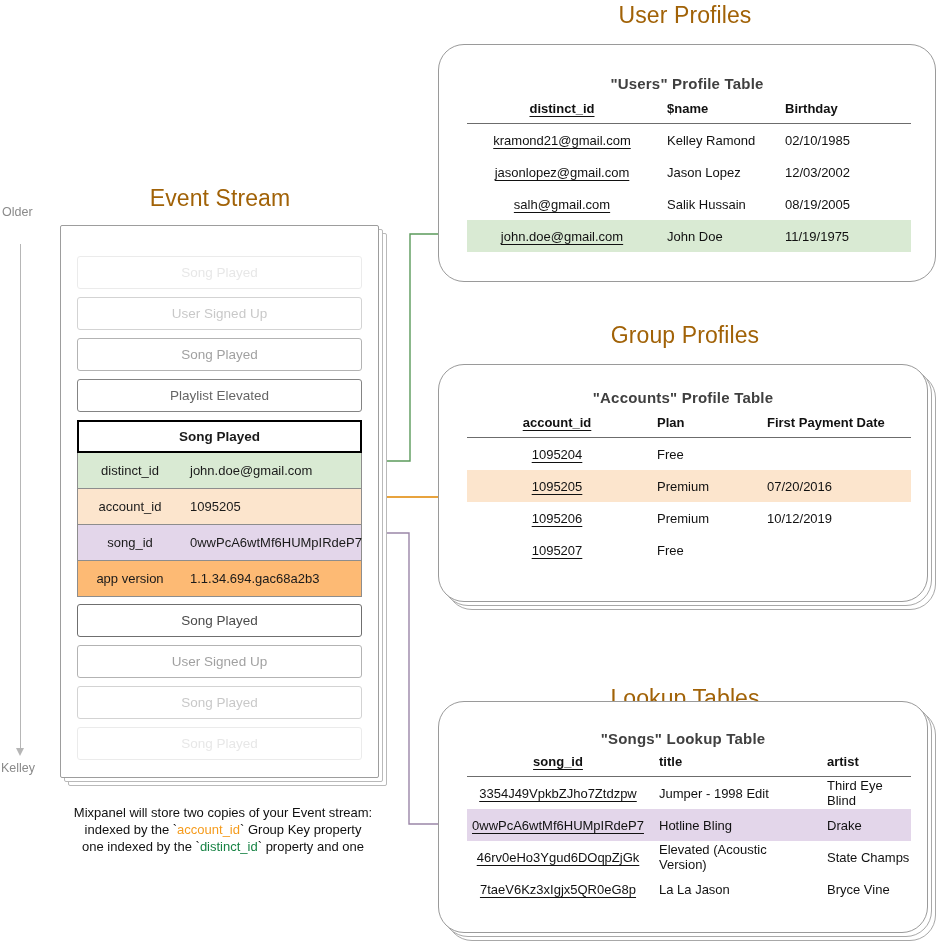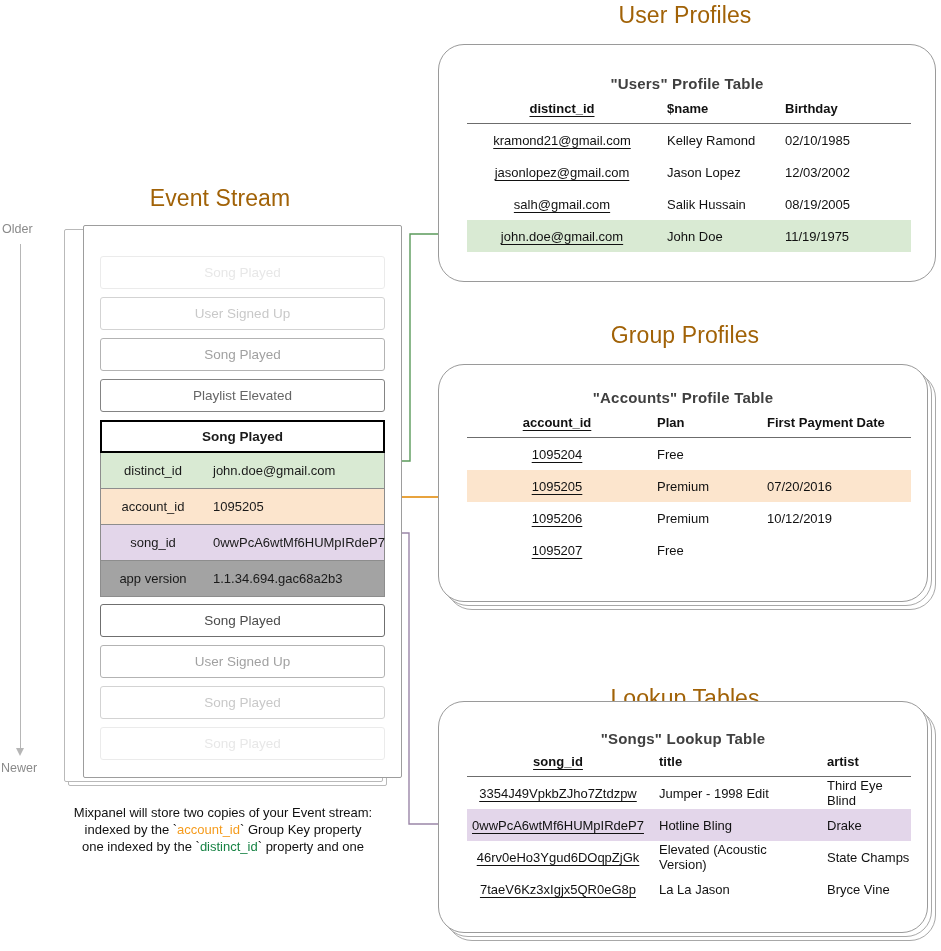--- a/index.html
+++ b/index.html
@@ -120,7 +120,7 @@
   <path d="M357,533 L409,533 L409,824 L462,824" fill="none" stroke="#9b86a8" stroke-width="1.4" marker-end="url(#ah-purple)"></path>
 </svg>
 
-<div class="abs axis-label" style="left:2px;top:222px;text-align:right;">Older</div>
+<div class="abs axis-label" style="left:2px;top:205px;text-align:right;">Older</div>
 <div class="abs axis-line" style="left:20px;top:244px;height:506px;"></div>
 <div class="abs axis-arrow" style="left:16px;top:748px;"></div>
 <div class="abs axis-label" style="left:1px;top:761px;">Newer</div>

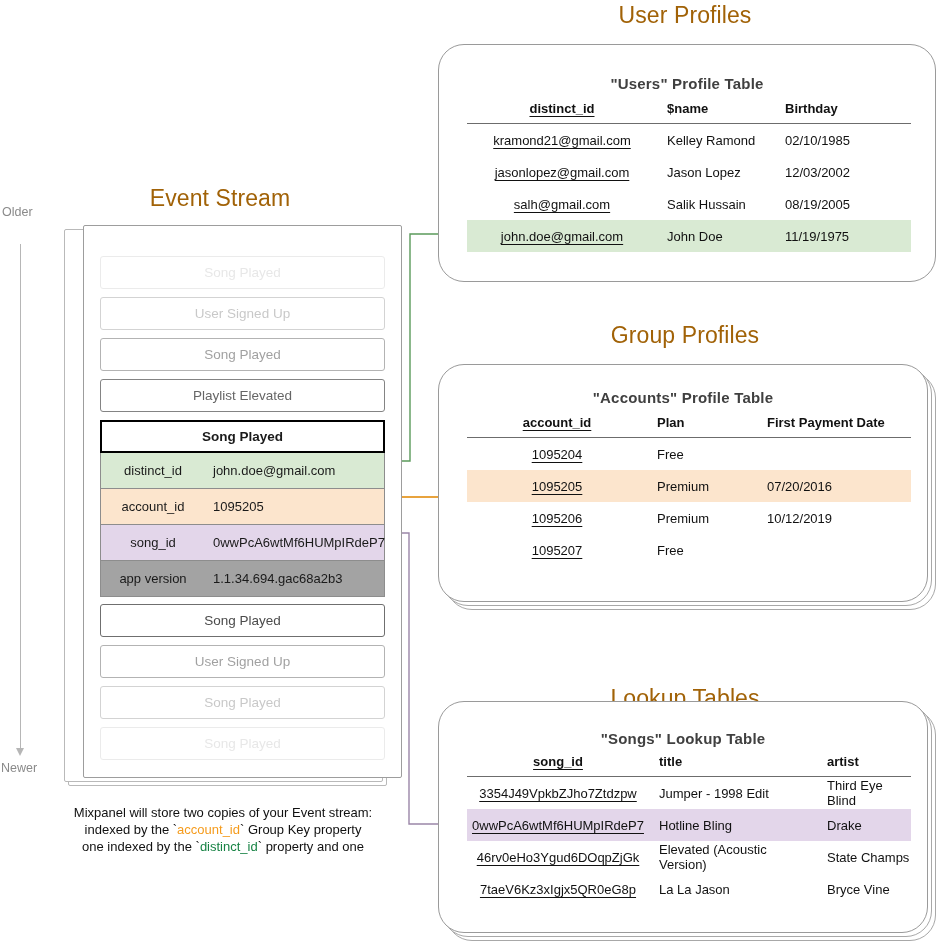--- a/index.html
+++ b/index.html
@@ -129,7 +129,7 @@
 
 <div class="abs es-shadow" style="left:68px;top:233px;width:317px;height:551px;"></div>
 <div class="abs es-shadow" style="left:64px;top:229px;width:317px;height:551px;"></div>
-<div class="abs es-panel" style="left:60px;top:225px;width:317px;height:551px;margin-left:23px;">
+<div class="abs es-panel" style="left:60px;top:225px;width:317px;height:551px;">
 
   <div class="ev f1" style="top:30px;">Song Played</div>
   <div class="ev f2" style="top:71px;">User Signed Up</div>

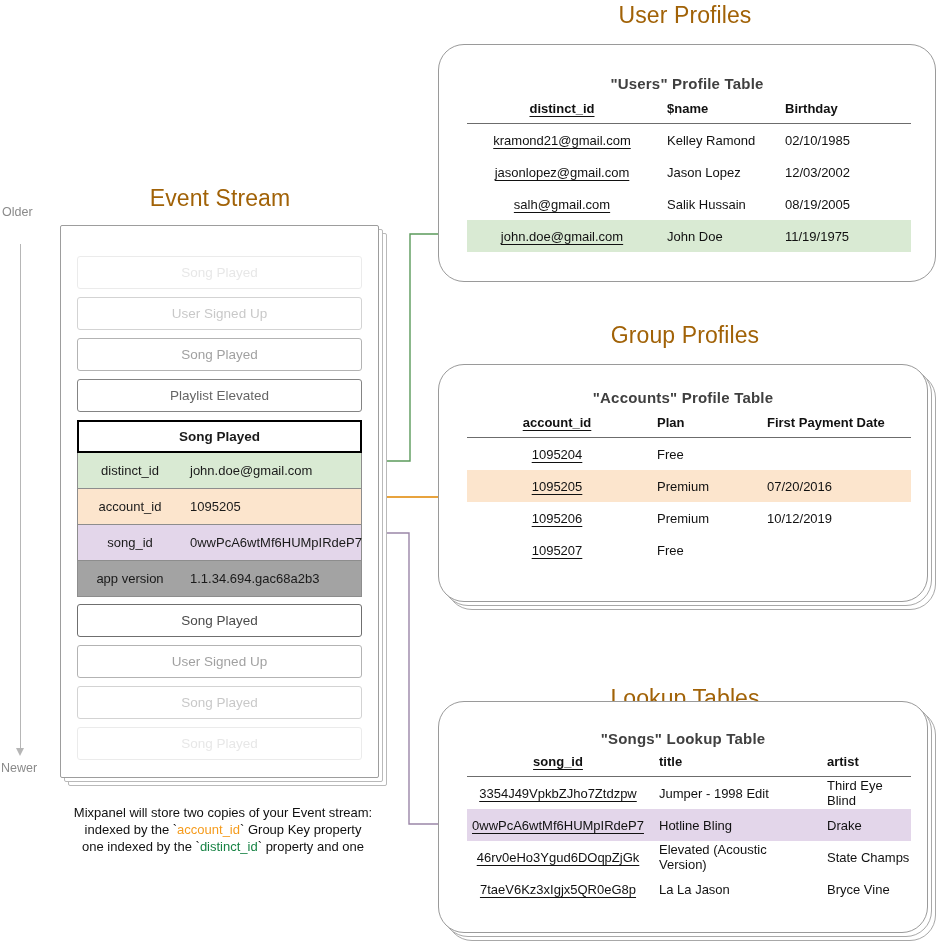--- a/index.html
+++ b/index.html
@@ -55,7 +55,7 @@
   .ev-row.green{background:#d9ead3;border-color:#8d8d8d;}
   .ev-row.orange{background:#fce5cd;border-color:#8d8d8d;}
   .ev-row.purple{background:#e3d6ea;border-color:#8d8d8d;}
-  .ev-row.plain{background:#a3a3a3;}
+  .ev-row.plain{background:#fdba74;}
 
   
   .caption{

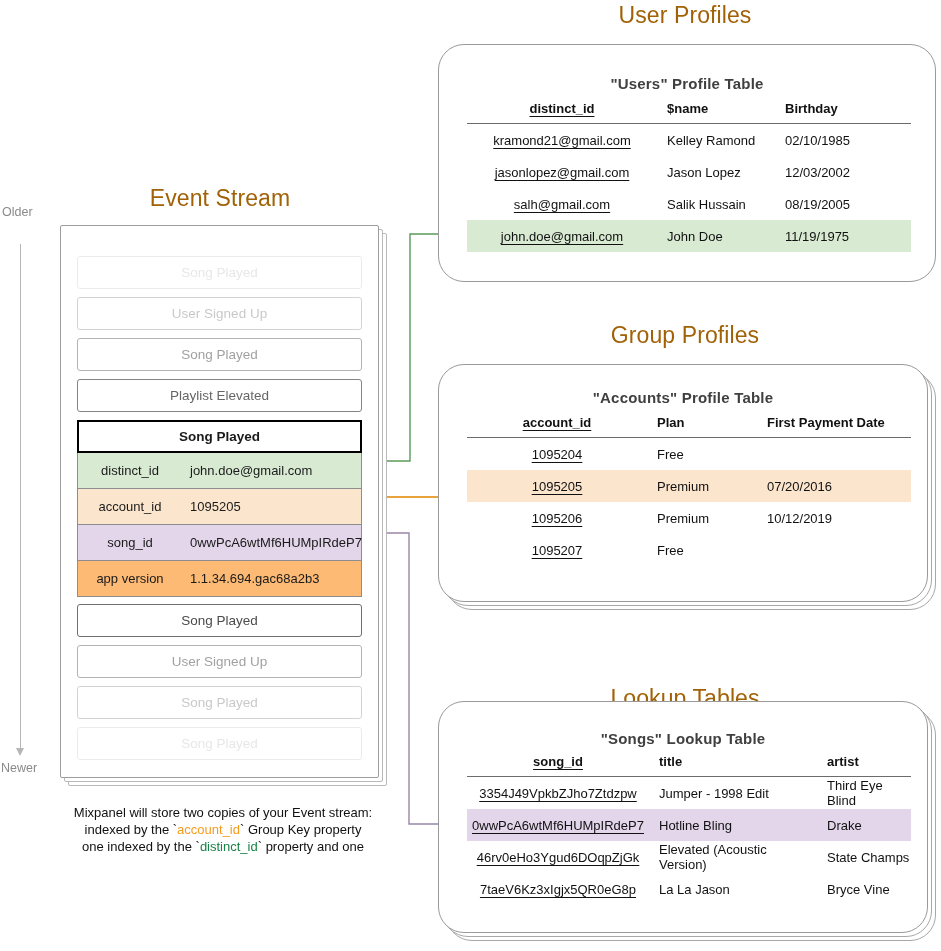--- a/index.html
+++ b/index.html
@@ -123,7 +123,7 @@
 <div class="abs axis-label" style="left:2px;top:205px;text-align:right;">Older</div>
 <div class="abs axis-line" style="left:20px;top:244px;height:506px;"></div>
 <div class="abs axis-arrow" style="left:16px;top:748px;"></div>
-<div class="abs axis-label" style="left:1px;top:761px;">Newer</div>
+<div class="abs axis-label" style="left:1px;top:761px;">Kelley</div>
 
 <div class="abs section-title" style="left:60px;top:185px;width:320px;">Event Stream</div>
 

